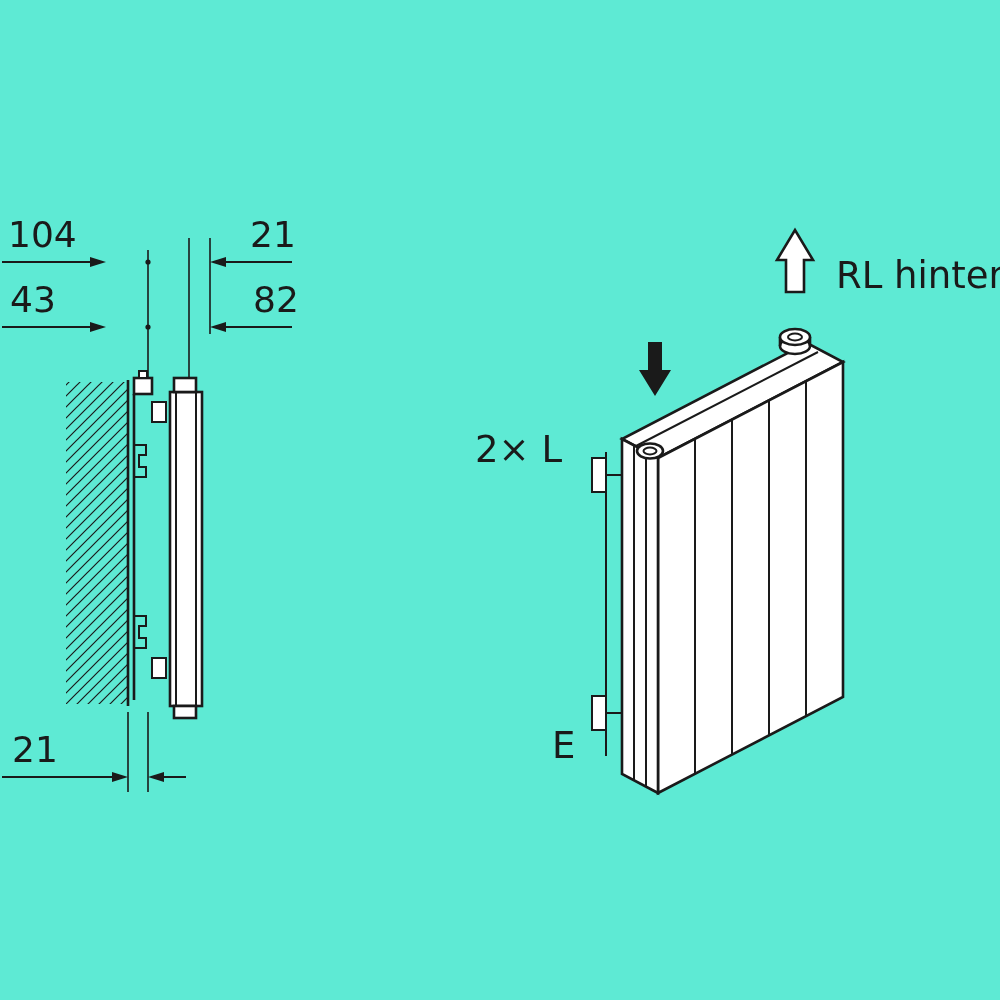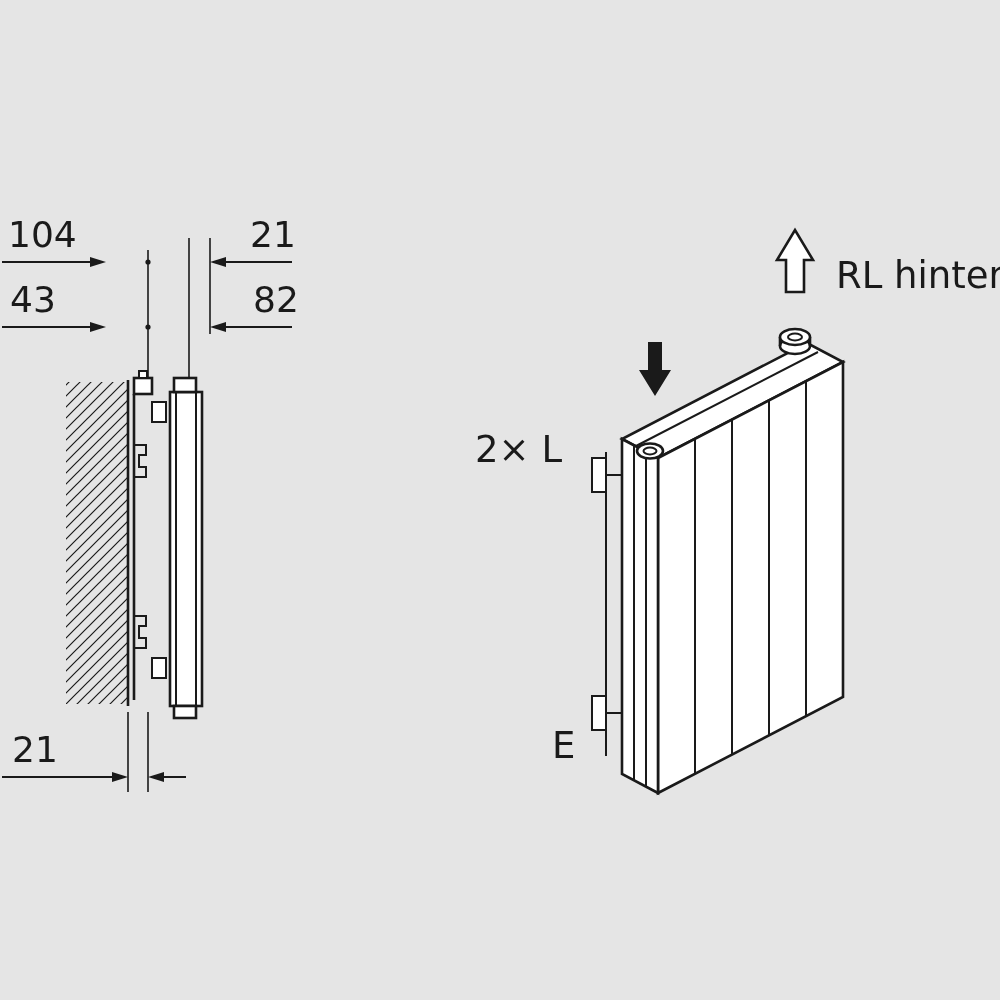--- a/index.html
+++ b/index.html
@@ -3,7 +3,7 @@
 <meta charset="utf-8">
 <style>
   html,body{margin:0;padding:0;background:#ffffff;}
-  .stage{width:1000px;height:1000px;position:relative;background:#e5e5e5;overflow:hidden;}
+  .stage{width:1000px;height:1000px;position:relative;background:#5eead4;overflow:hidden;}
   svg{display:block;}
   text{font-family:"DejaVu Sans","Liberation Sans",sans-serif;fill:#1a1a1a;}
   .dim-text{font-size:36px;}

